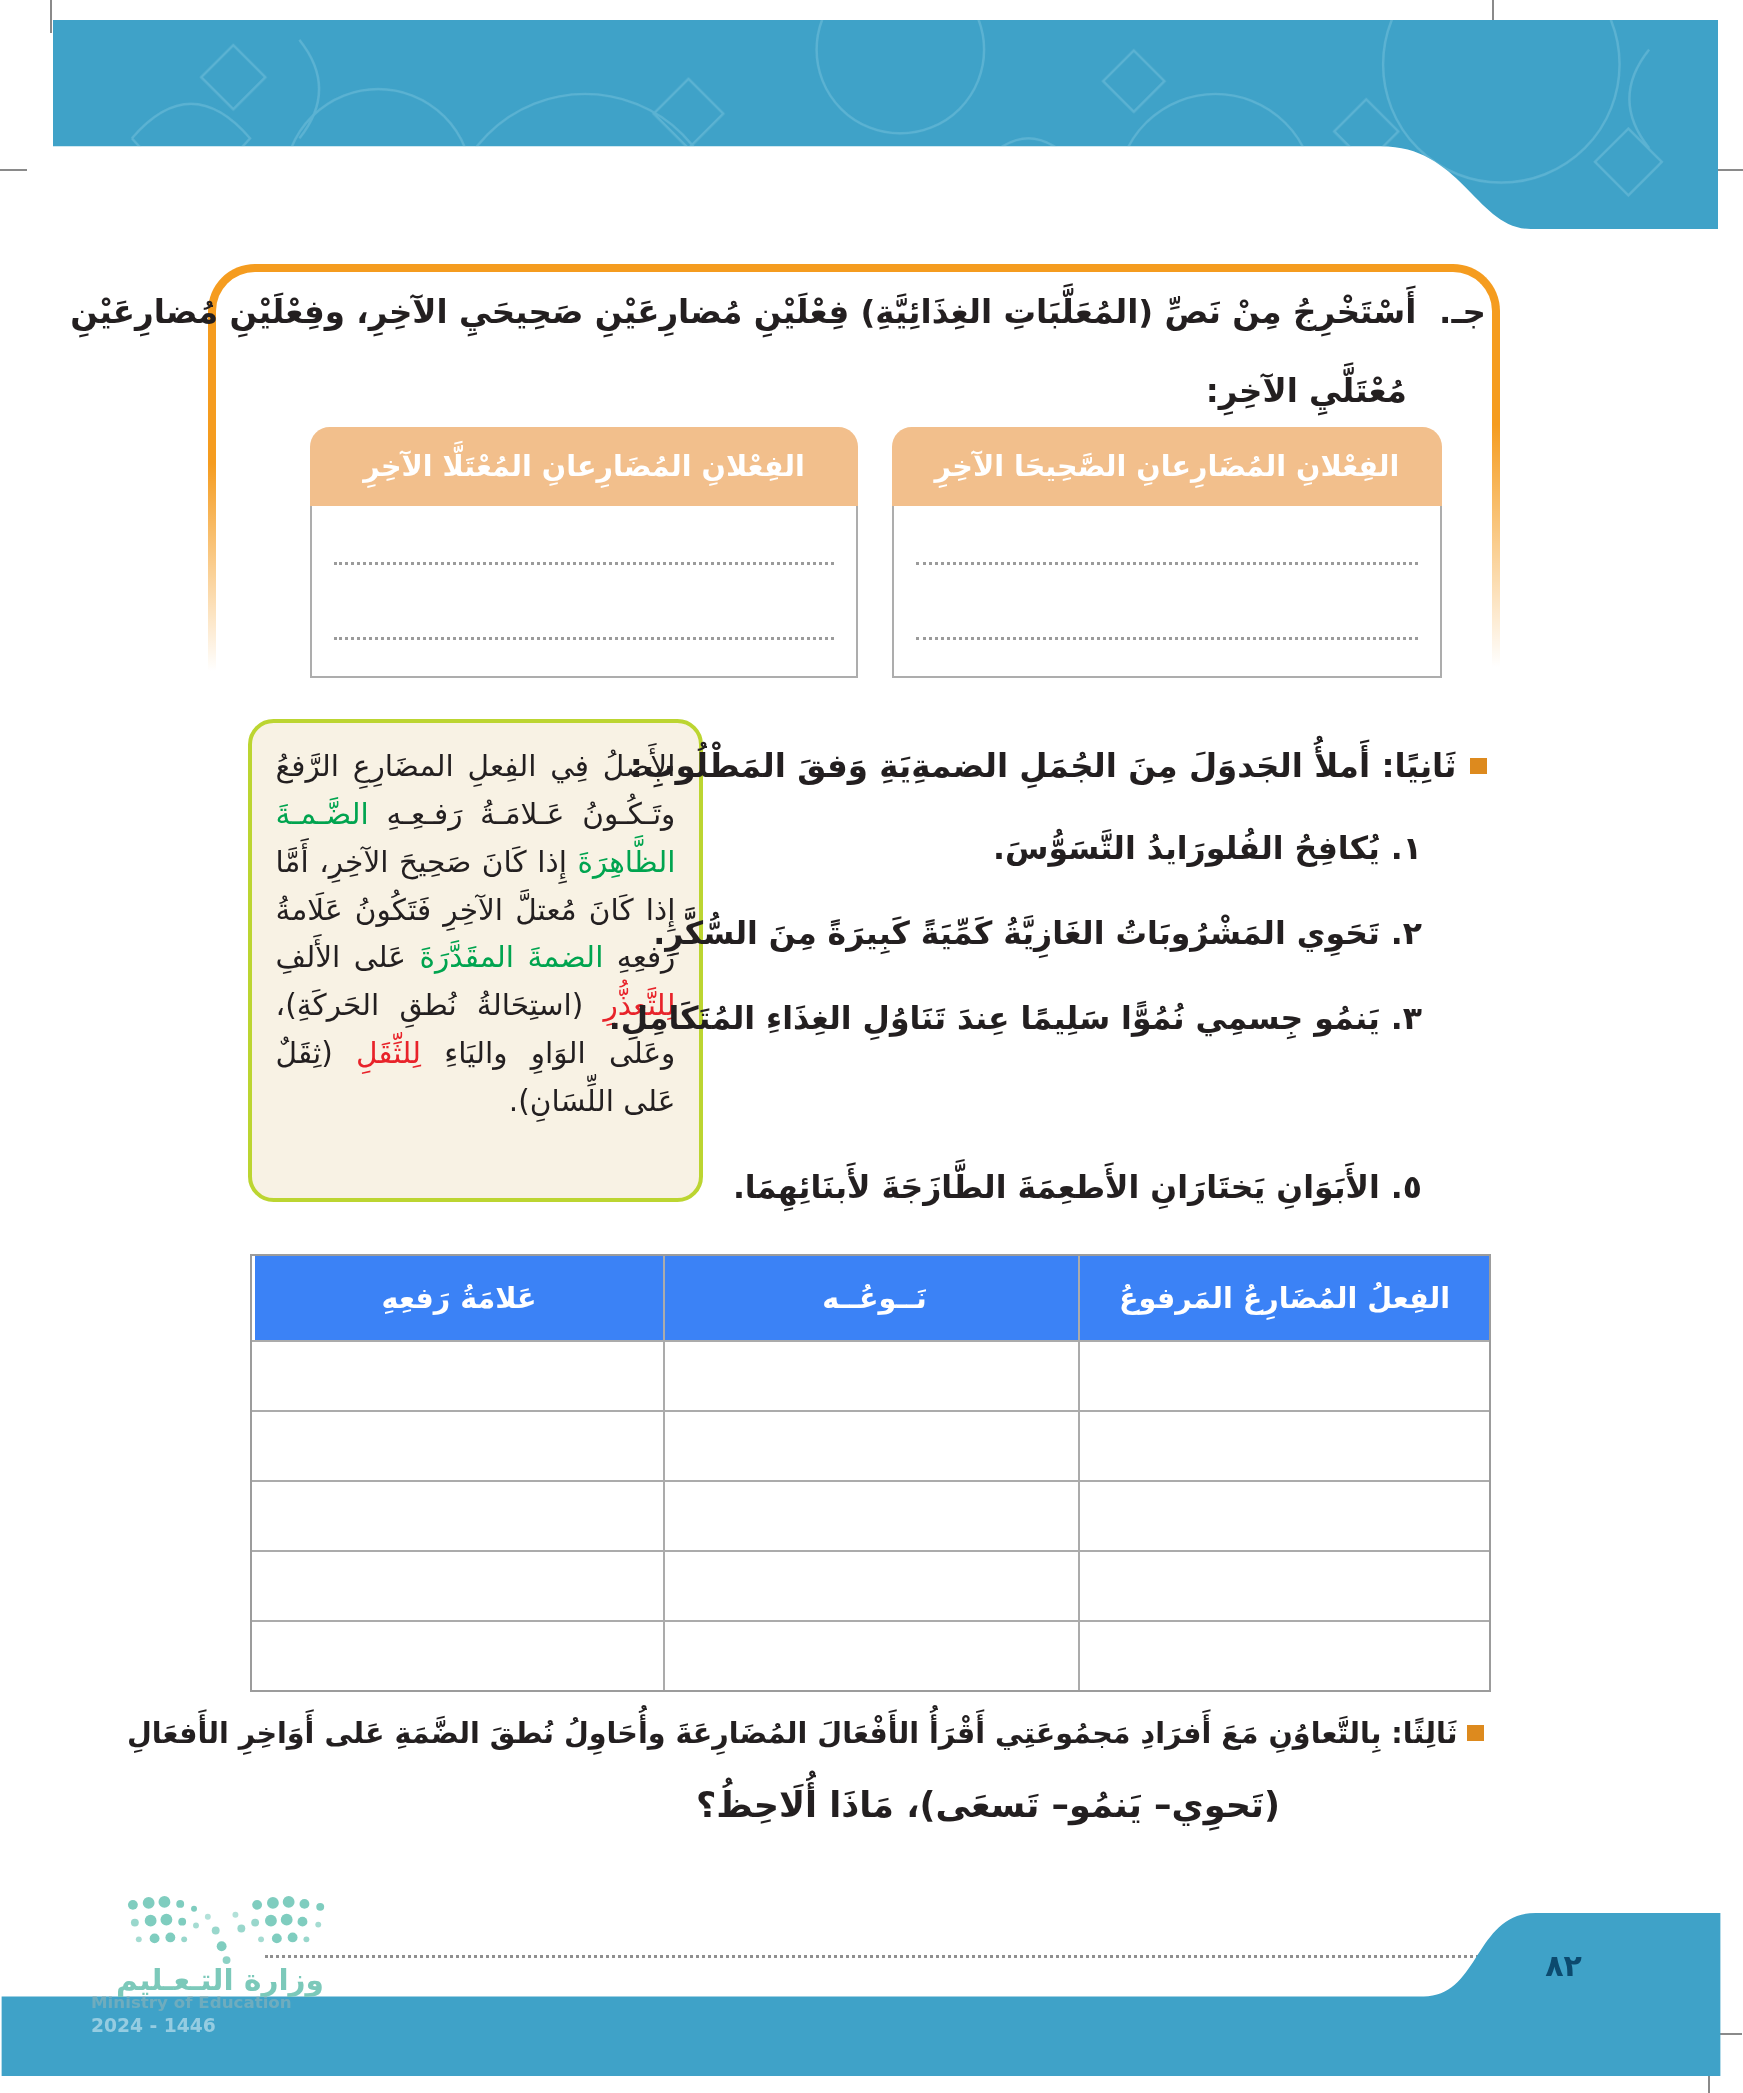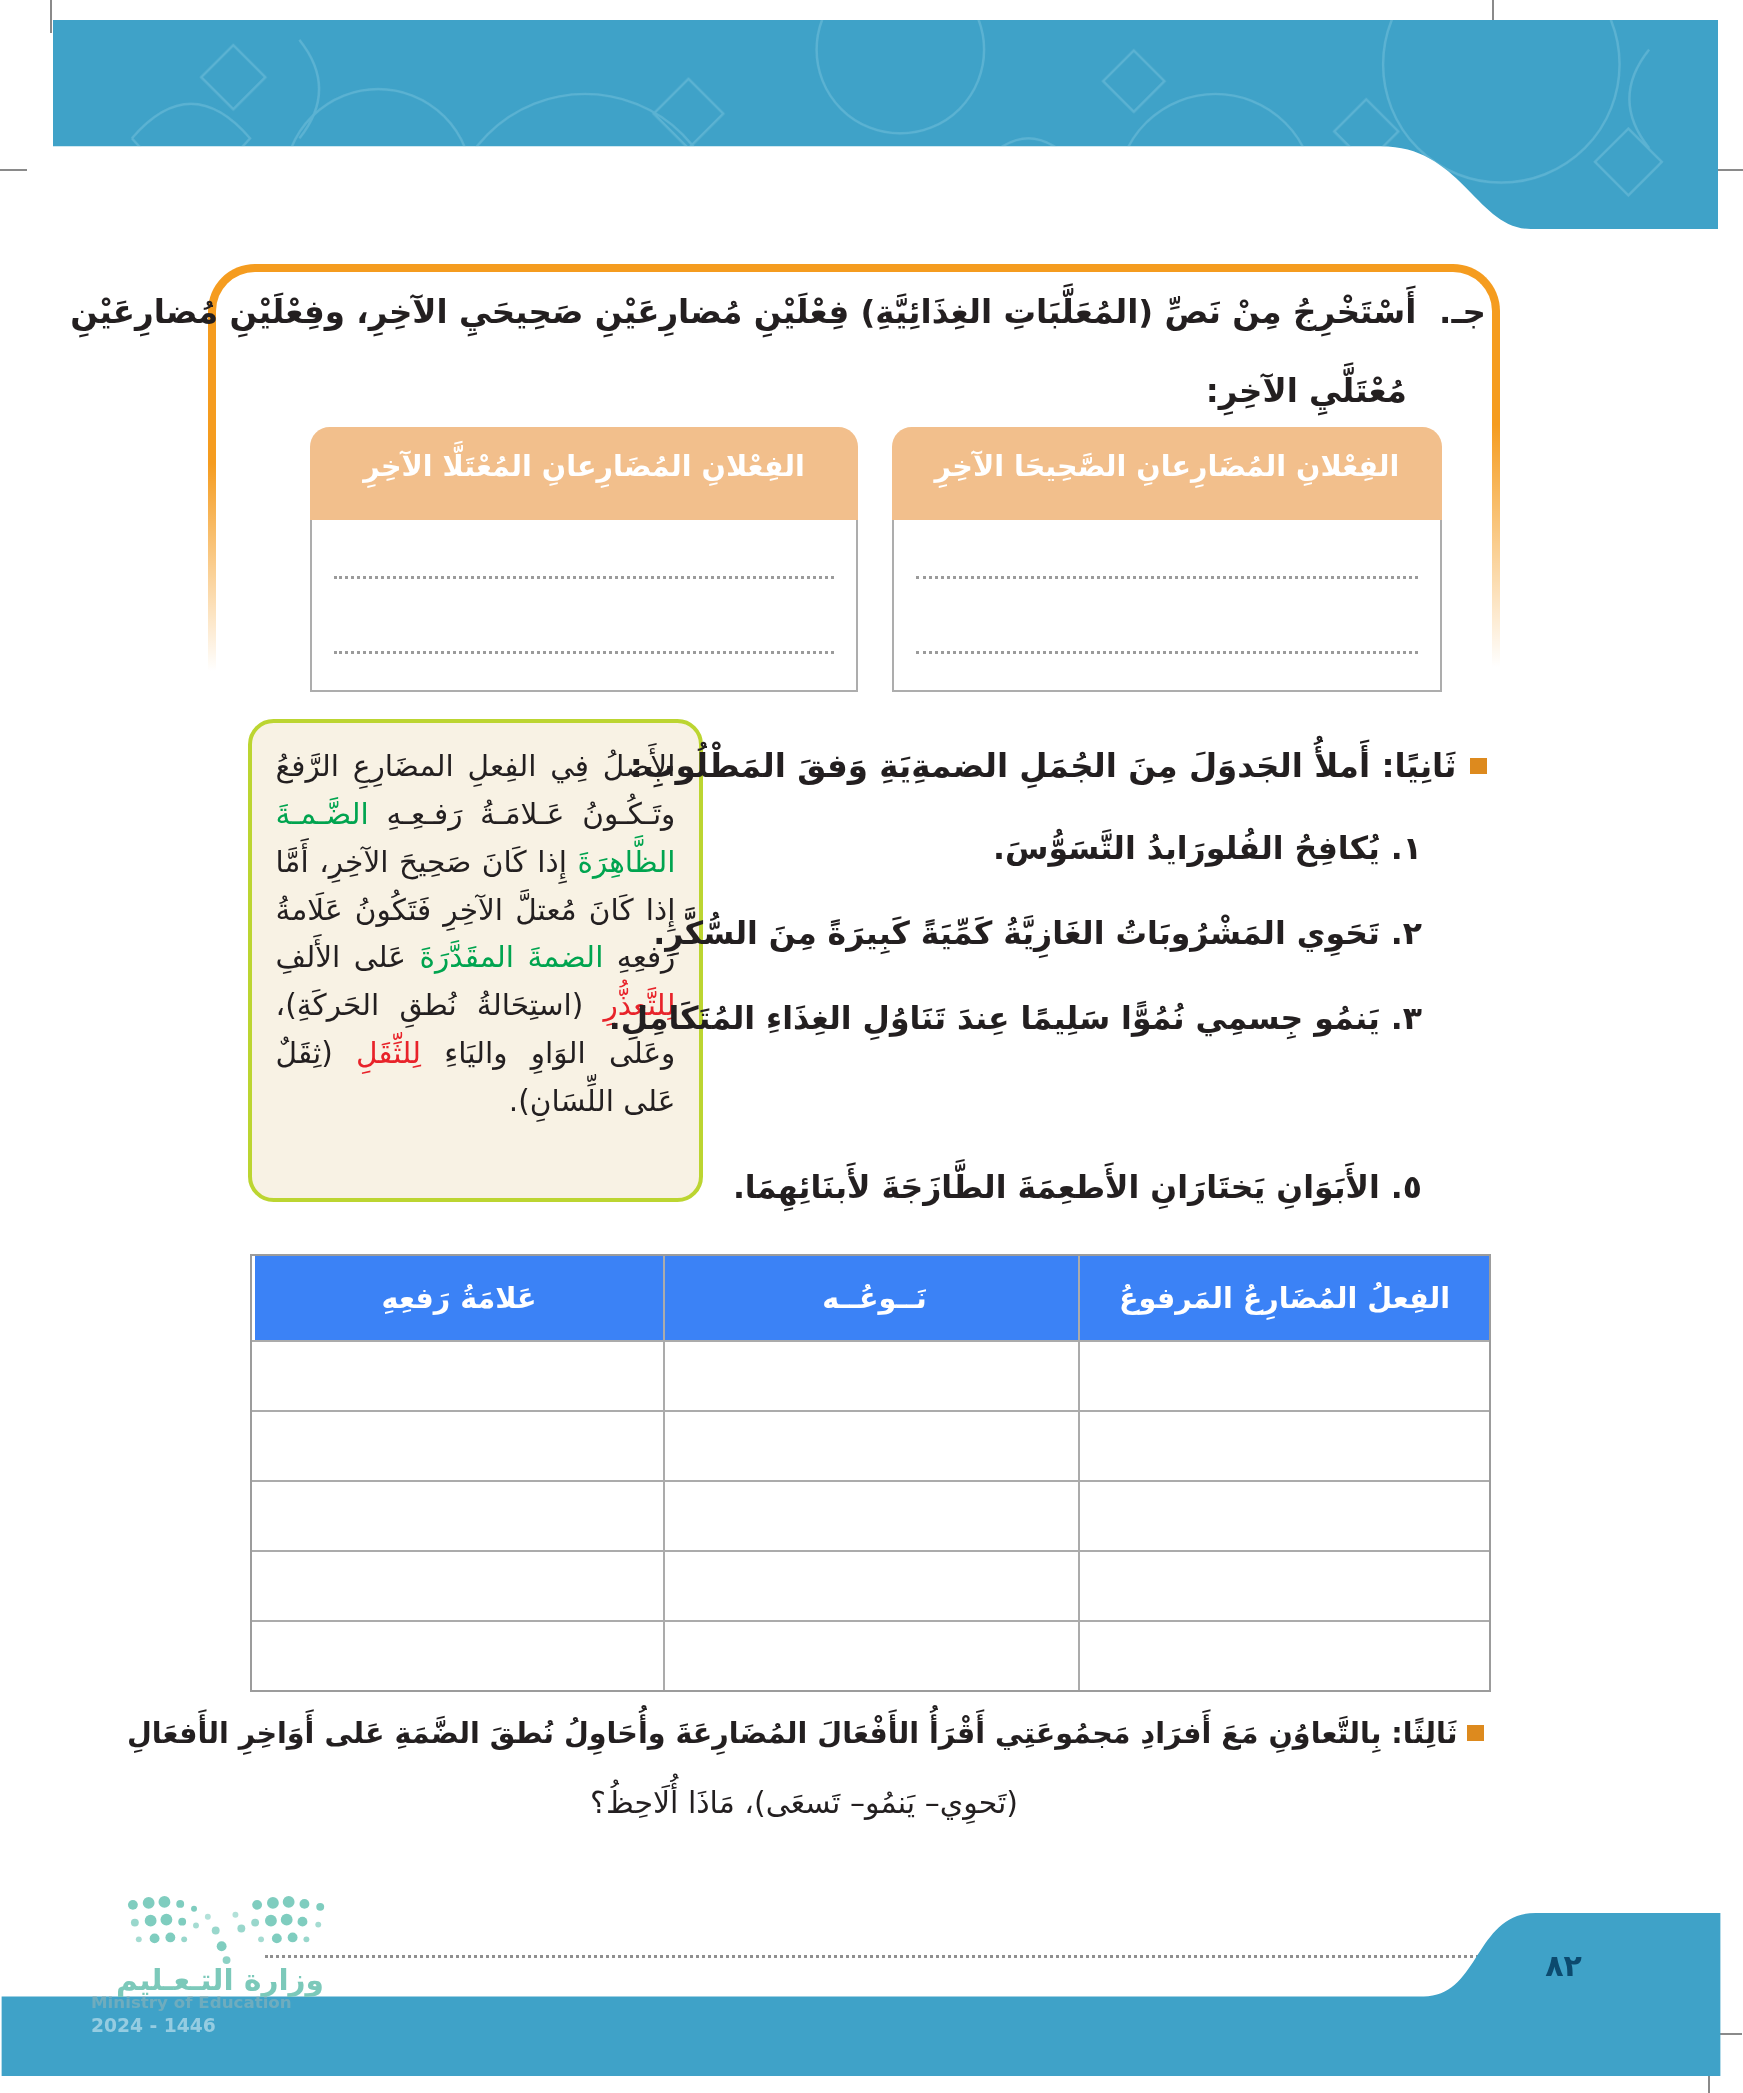--- a/index.html
+++ b/index.html
@@ -23,7 +23,7 @@
 
   
   .fillbox{z-index:3;}
-  .fill-tab{height:93px;background:#F2BF8C;border-radius:19.7px 19.7px 0 0;
+  .fill-tab{height:79px;background:#F2BF8C;border-radius:19.7px 19.7px 0 0;
             color:#ffffff;font-weight:700;font-size:28.6px;line-height:79px;text-align:center;white-space:nowrap;}
   .fill-body{position:relative;height:172px;background:#ffffff;border:2px solid #ADADAD;border-top:none;box-sizing:border-box;}
   .blank-line{position:absolute;left:21.7px;right:21.7px;border-bottom:3.9px dotted #9b9b9b;height:0;}

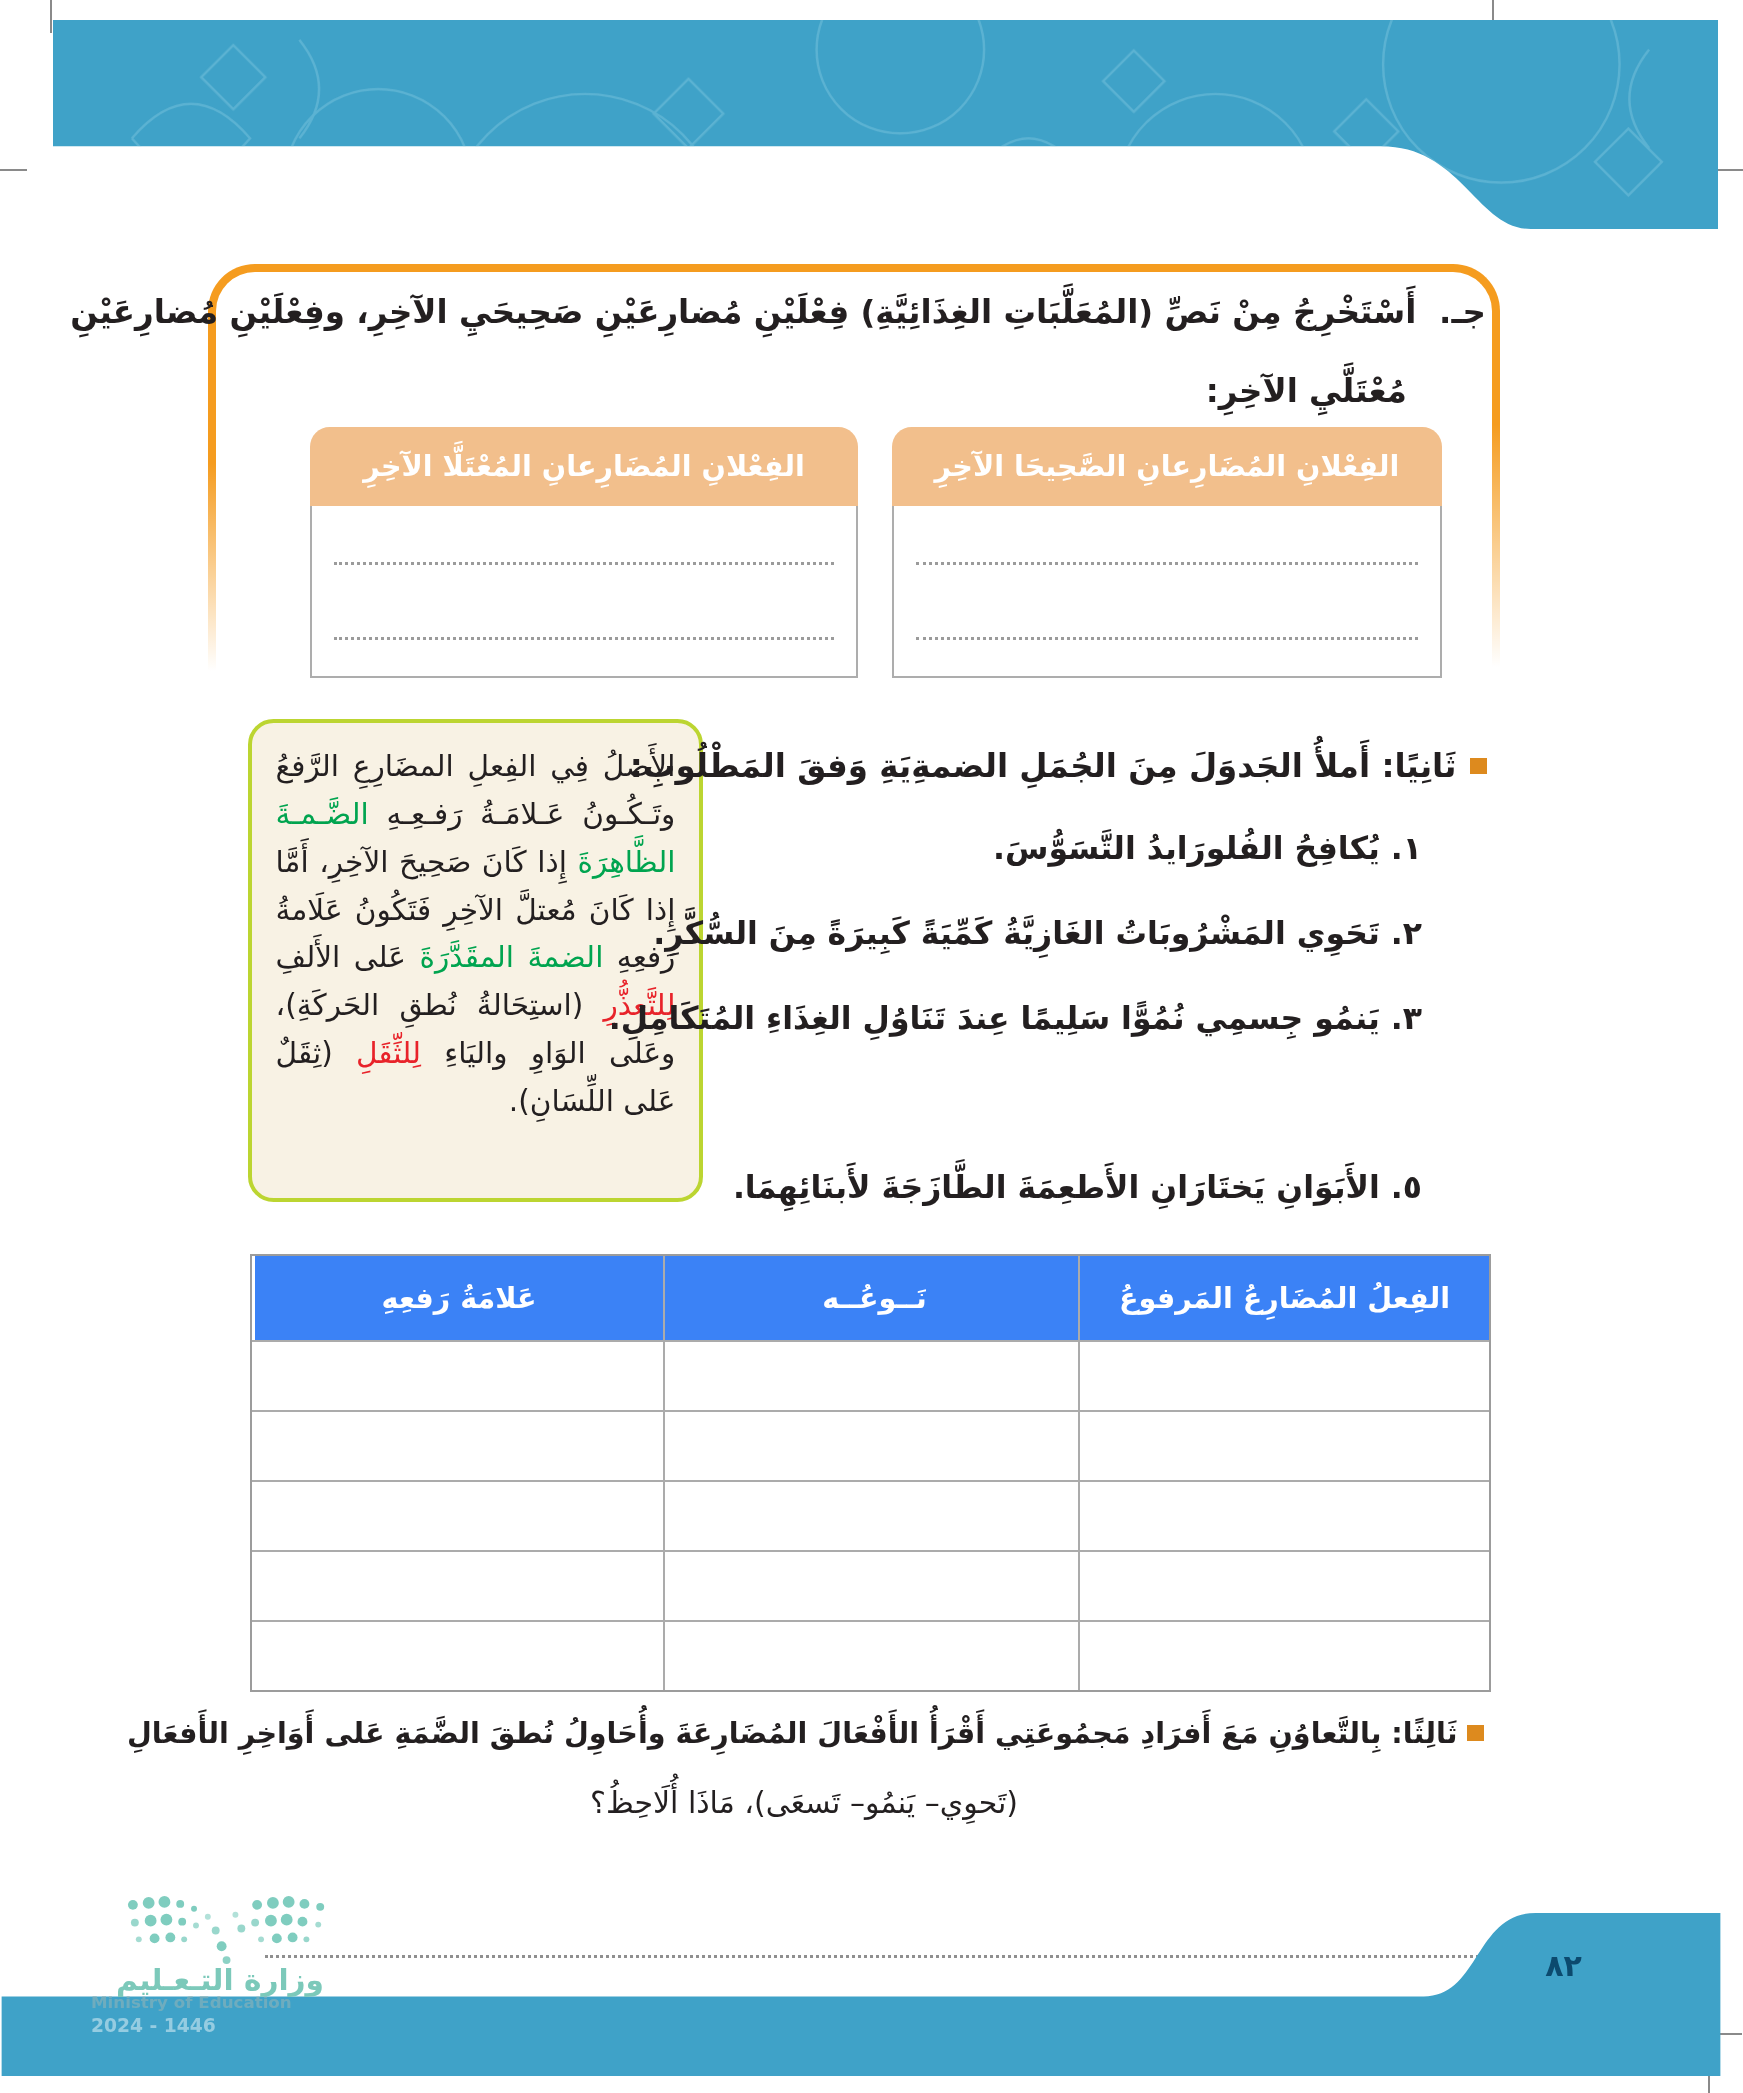--- a/index.html
+++ b/index.html
@@ -54,7 +54,7 @@
   .mt-cell + .mt-cell{border-right:2px solid #ABABAB;}
   .c1{width:409px;} .c2{width:415px;padding-left:6px;} .c3{width:410px;}
 
-  .third-line2{text-align:left;font-weight:400;font-size:30px;white-space:nowrap;z-index:3;}
+  .third-line2{text-align:right;font-weight:700;font-size:35px;white-space:nowrap;z-index:3;}
 
   .dotted-sep{border-top:3.9px dotted #8f8f8f;height:0;z-index:3;}
 

